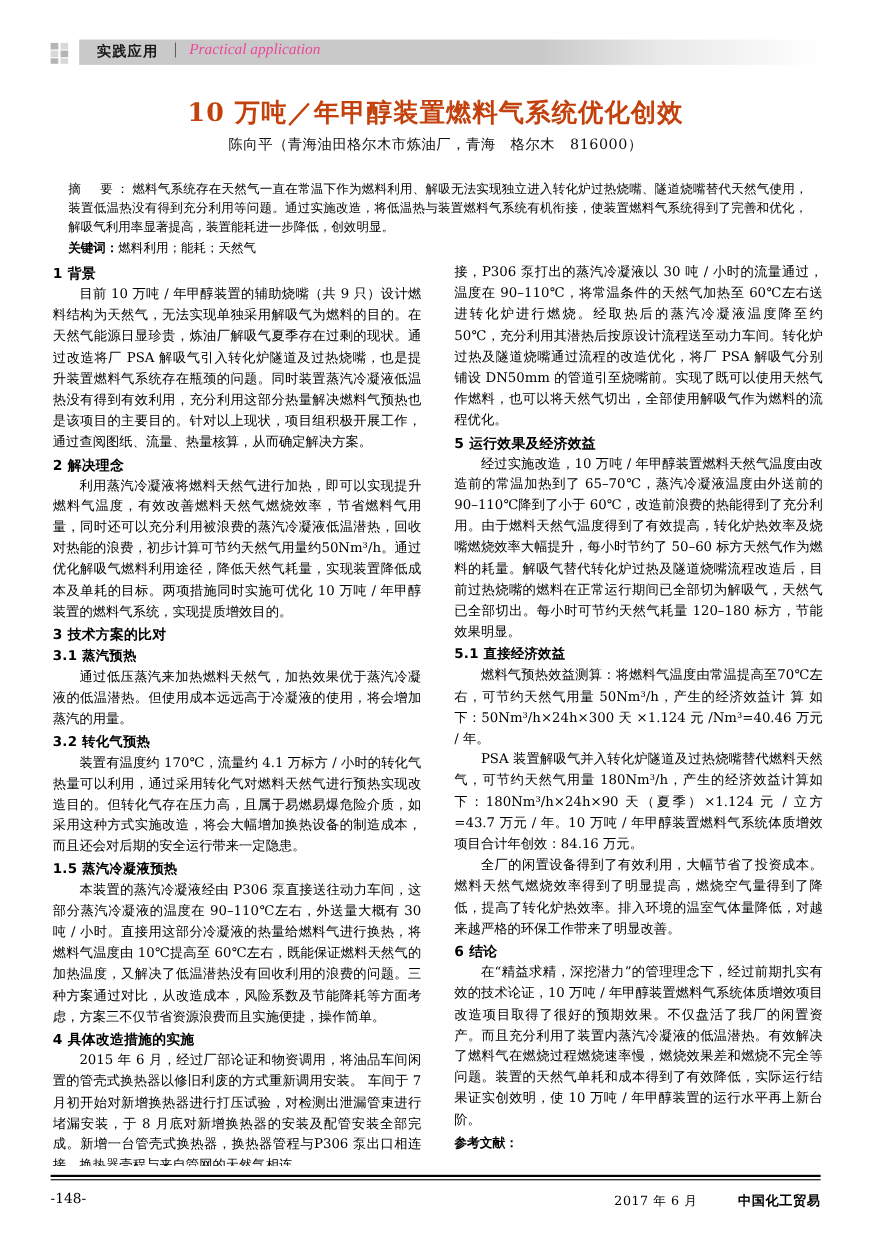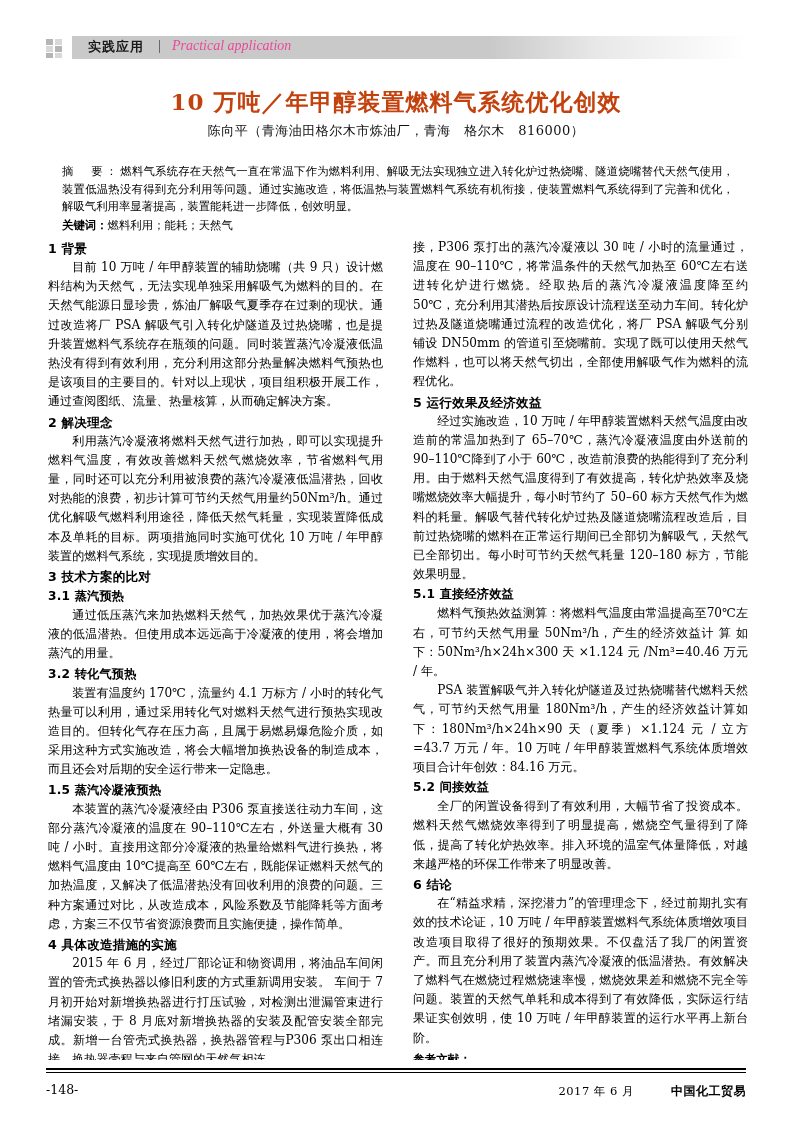--- a/index.html
+++ b/index.html
@@ -293,7 +293,6 @@
         <div class="h2">5.1  直接经济效益</div>
         <p class="body">燃料气预热效益测算：将燃料气温度由常温提高至70℃左右，可节约天然气用量 50Nm³/h，产生的经济效益计 算 如 下：50Nm³/h×24h×300 天 ×1.124 元 /Nm³=40.46 万元 / 年。</p>
         <p class="body">PSA 装置解吸气并入转化炉隧道及过热烧嘴替代燃料天然气，可节约天然气用量 180Nm³/h，产生的经济效益计算如下：180Nm³/h×24h×90 天（夏季）×1.124 元 / 立方 =43.7 万元 / 年。10 万吨 / 年甲醇装置燃料气系统体质增效项目合计年创效：84.16 万元。</p>
-        <div class="h2">5.2  间接效益</div>
         <p class="body">全厂的闲置设备得到了有效利用，大幅节省了投资成本。燃料天然气燃烧效率得到了明显提高，燃烧空气量得到了降低，提高了转化炉热效率。排入环境的温室气体量降低，对越来越严格的环保工作带来了明显改善。</p>
         <div class="h1">6  结论</div>
         <p class="body">在“精益求精，深挖潜力”的管理理念下，经过前期扎实有效的技术论证，10 万吨 / 年甲醇装置燃料气系统体质增效项目改造项目取得了很好的预期效果。不仅盘活了我厂的闲置资产。而且充分利用了装置内蒸汽冷凝液的低温潜热。有效解决了燃料气在燃烧过程燃烧速率慢，燃烧效果差和燃烧不完全等问题。装置的天然气单耗和成本得到了有效降低，实际运行结果证实创效明，使 10 万吨 / 年甲醇装置的运行水平再上新台阶。</p>

